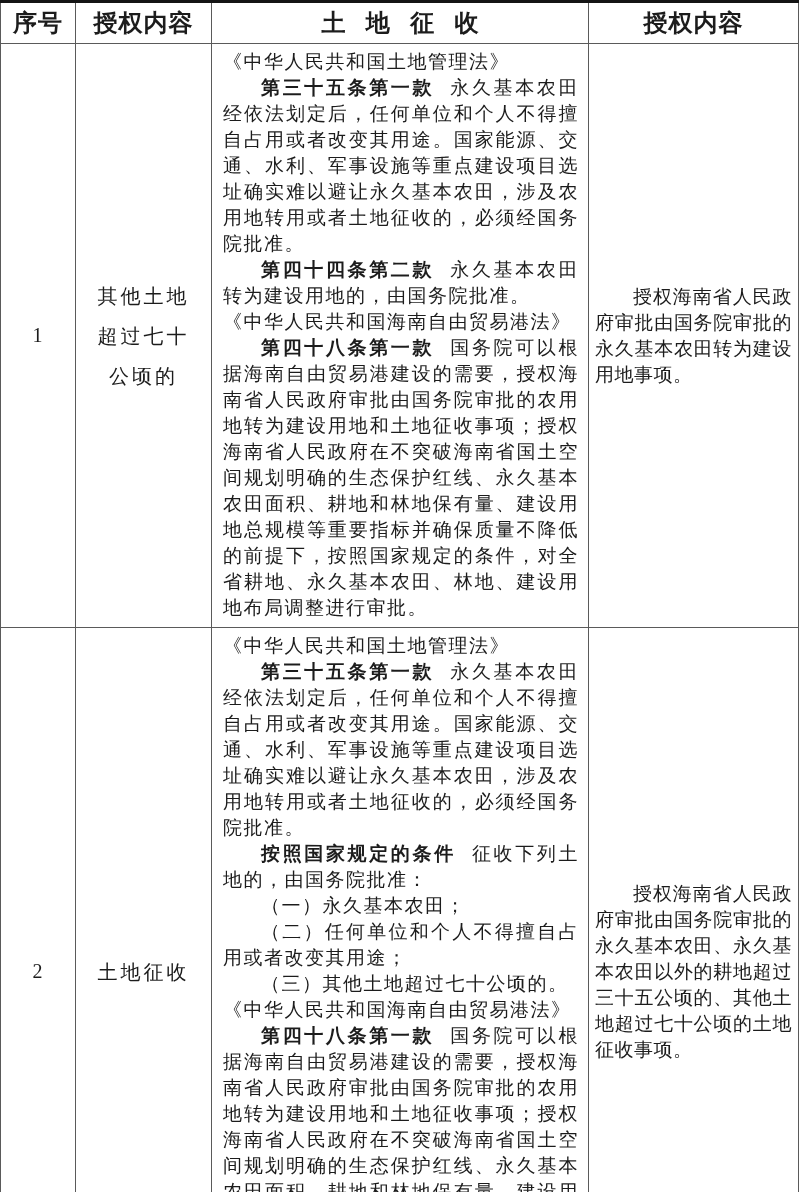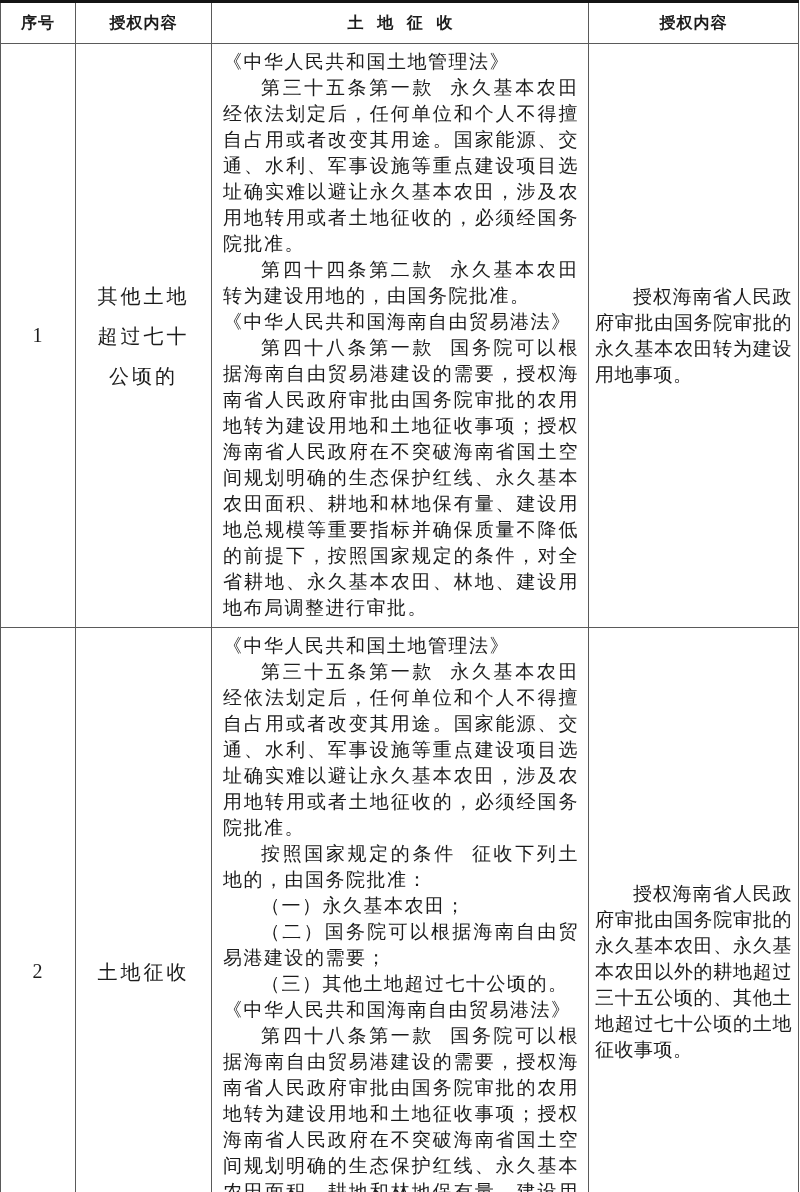--- a/index.html
+++ b/index.html
@@ -33,7 +33,7 @@
     height: 42px;
     font-family: "Liberation Sans", "DejaVu Sans", sans-serif;
     font-weight: bold;
-    font-size: 16px;
+    font-size: 24px;
     text-align: center;
     padding: 0;
     letter-spacing: 1px;

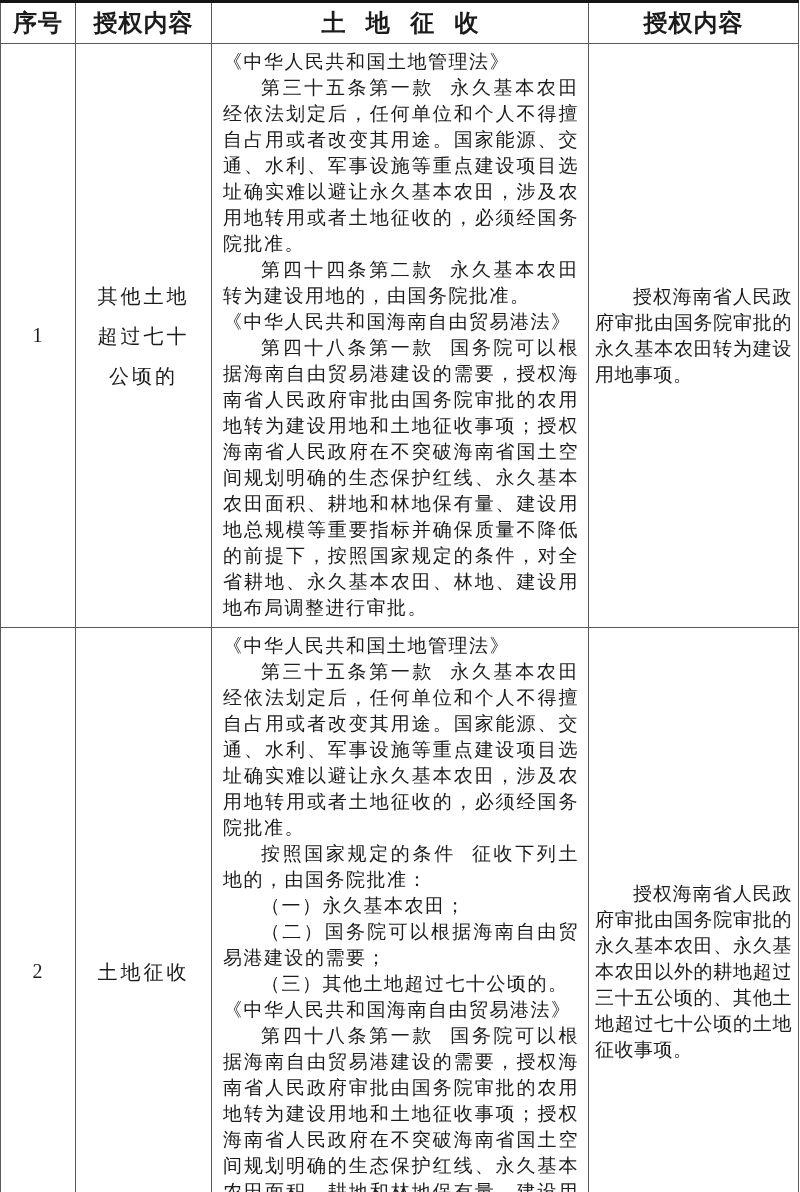--- a/index.html
+++ b/index.html
@@ -75,7 +75,7 @@
     text-indent: 2em;
   }
   .lead {
-    font-weight: normal;
+    font-weight: bold;
     margin-right: 0.85em;
   }
   td.c-auth {

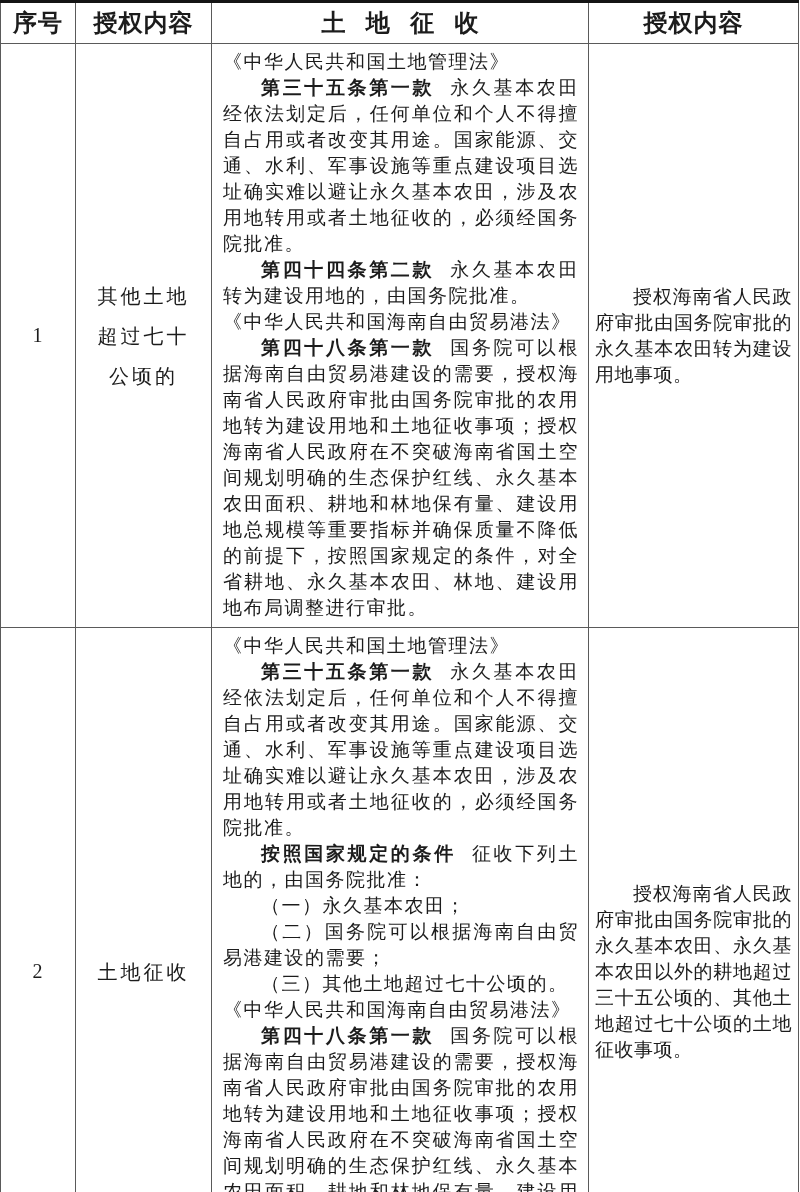--- a/index.html
+++ b/index.html
@@ -130,7 +130,7 @@
             <p class="law-para"><span class="lead">第三十五条第一款</span>永久基本农田经依法划定后，任何单位和个人不得擅自占用或者改变其用途。国家能源、交通、水利、军事设施等重点建设项目选址确实难以避让永久基本农田，涉及农用地转用或者土地征收的，必须经国务院批准。</p>
             <p class="law-para"><span class="lead">按照国家规定的条件</span>征收下列土地的，由国务院批准：</p>
             <p class="law-para">（一）永久基本农田；</p>
-            <p class="law-para">（二）国务院可以根据海南自由贸易港建设的需要；</p>
+            <p class="law-para">（二）任何单位和个人不得擅自占用或者改变其用途；</p>
             <p class="law-para">（三）其他土地超过七十公顷的。</p>
             <p class="law-title gap">《中华人民共和国海南自由贸易港法》</p>
             <p class="law-para"><span class="lead">第四十八条第一款</span>国务院可以根据海南自由贸易港建设的需要，授权海南省人民政府审批由国务院审批的农用地转为建设用地和土地征收事项；授权海南省人民政府在不突破海南省国土空间规划明确的生态保护红线、永久基本农田面积、耕地和林地保有量、建设用地总规模等重要指标并确保质量不降低的前提下，按照国家规定的条件，对全省耕地、永久基本农田、林地、建设用地布局调整进行审批。</p>

